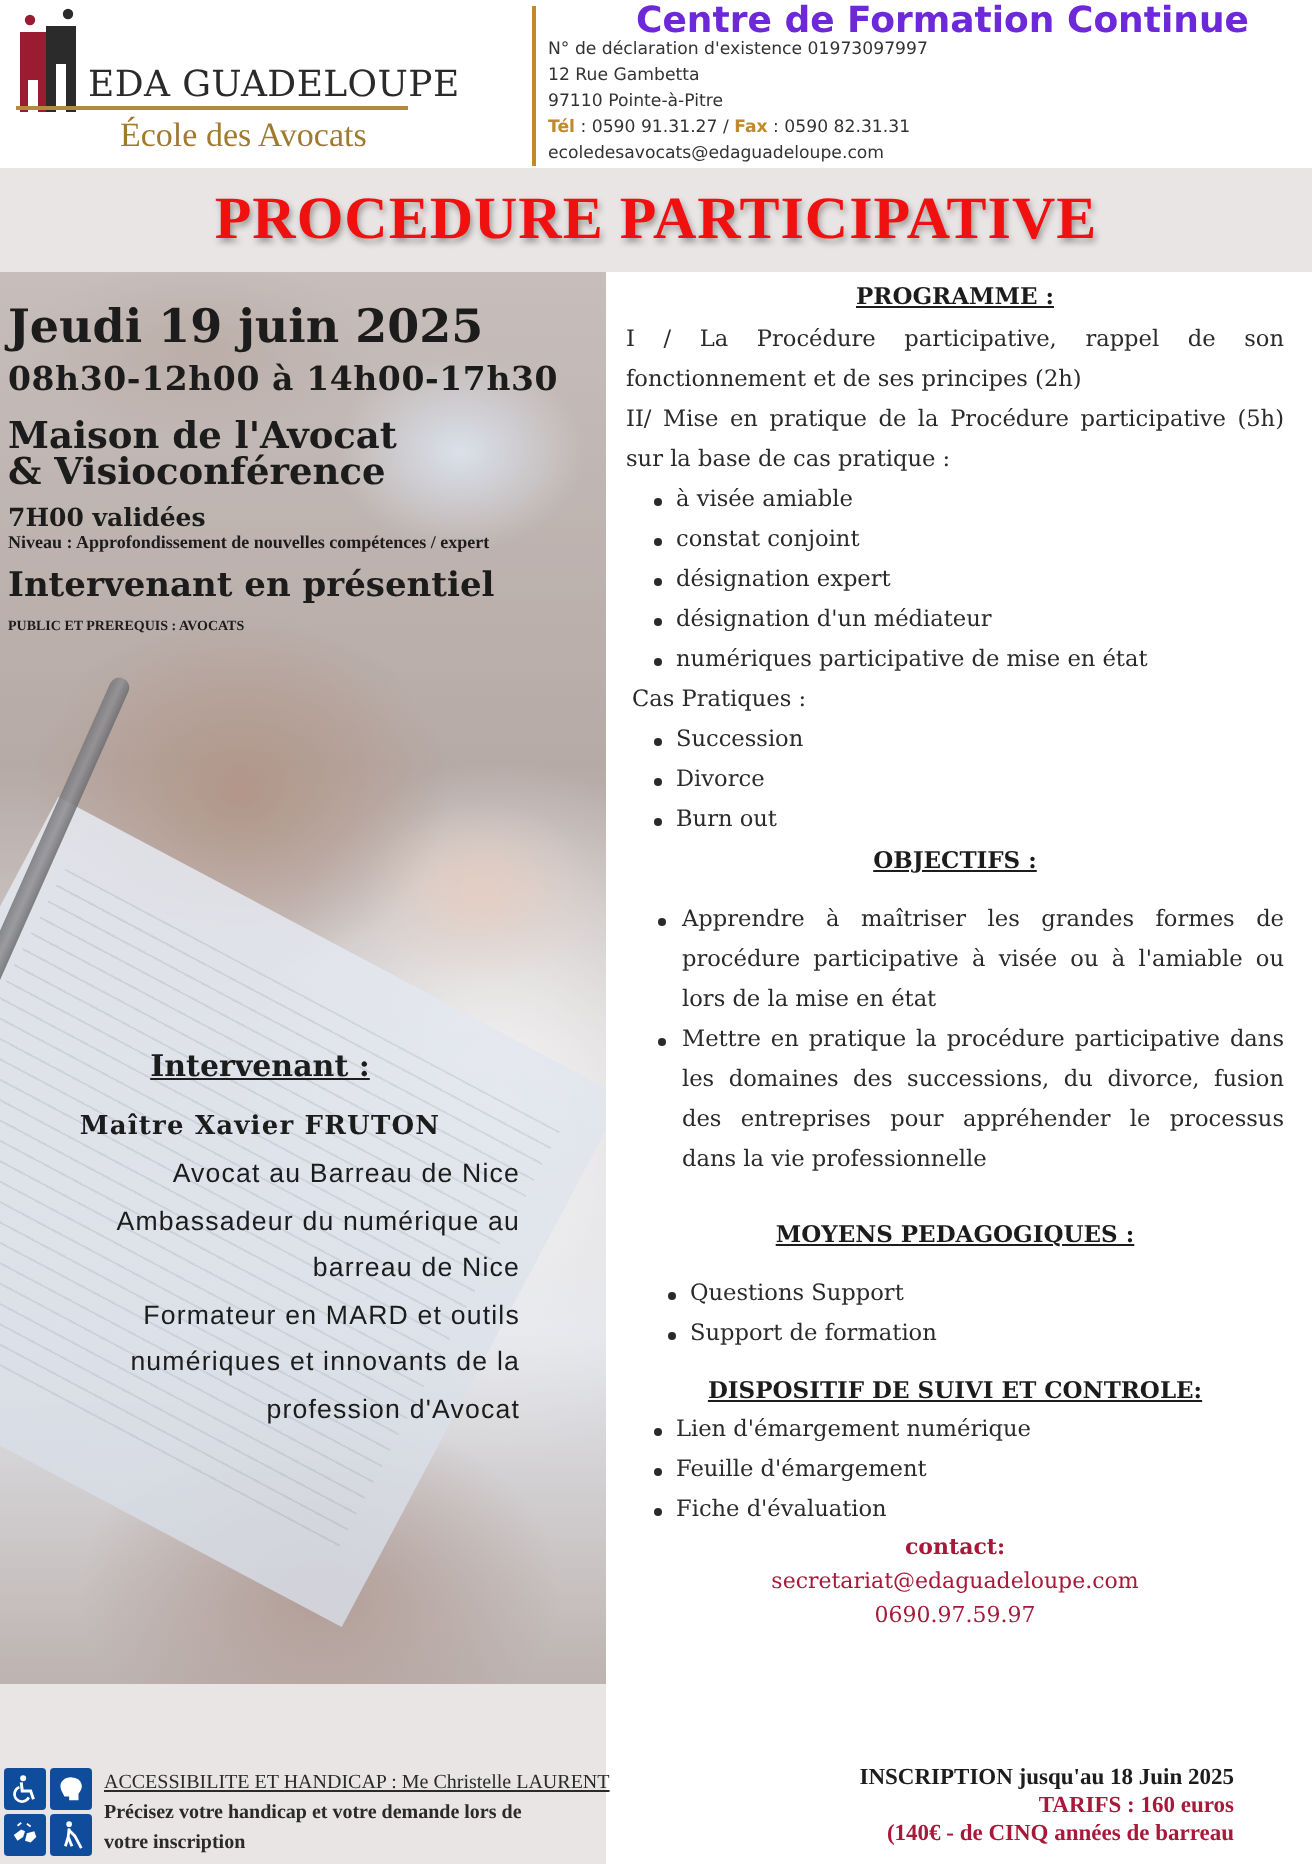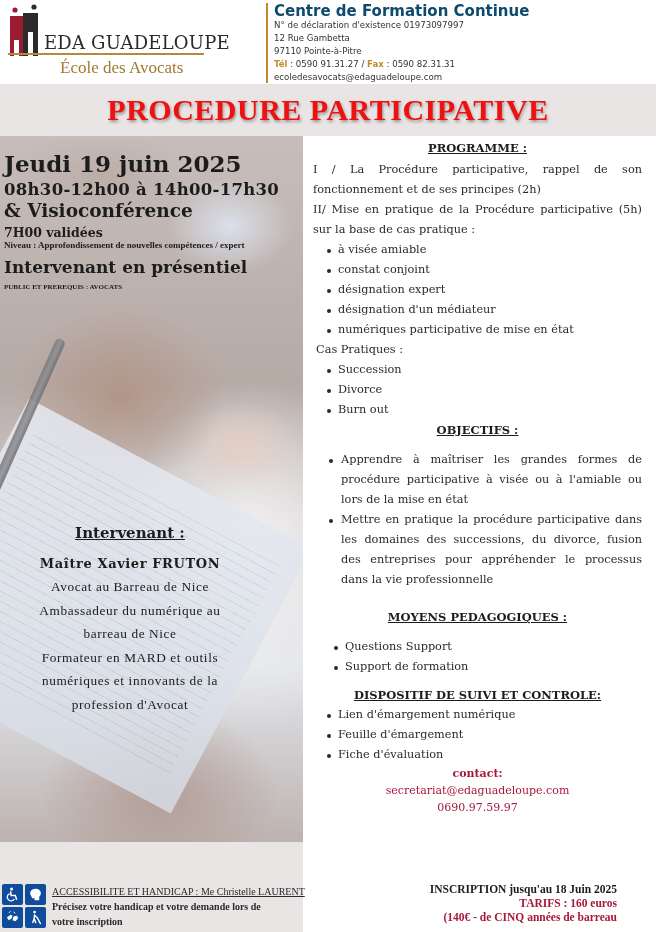--- a/index.html
+++ b/index.html
@@ -15,7 +15,7 @@
   .logo-sub { position: absolute; left: 56px; top: 56px; font-family: "Liberation Serif", serif; font-size: 17px; color: #a07a30; }
 
   .centre { position: absolute; left: 266px; top: 3px; border-left: 2px solid #c2892a; padding-left: 6px; height: 80px; }
-  .centre-title { font-family: "DejaVu Sans", sans-serif; font-weight: bold; font-size: 15px; color: #0c4a6e; line-height: 16px; }
+  .centre-title { font-family: "DejaVu Sans", sans-serif; font-weight: bold; font-size: 18px; color: #6d28d9; line-height: 16px; margin-left: 44px; }
   .centre-line { font-family: "DejaVu Sans", sans-serif; font-size: 8.6px; color: #333; line-height: 13px; white-space: nowrap; }
   .centre-line .lbl { color: #c2892a; font-weight: bold; }
 

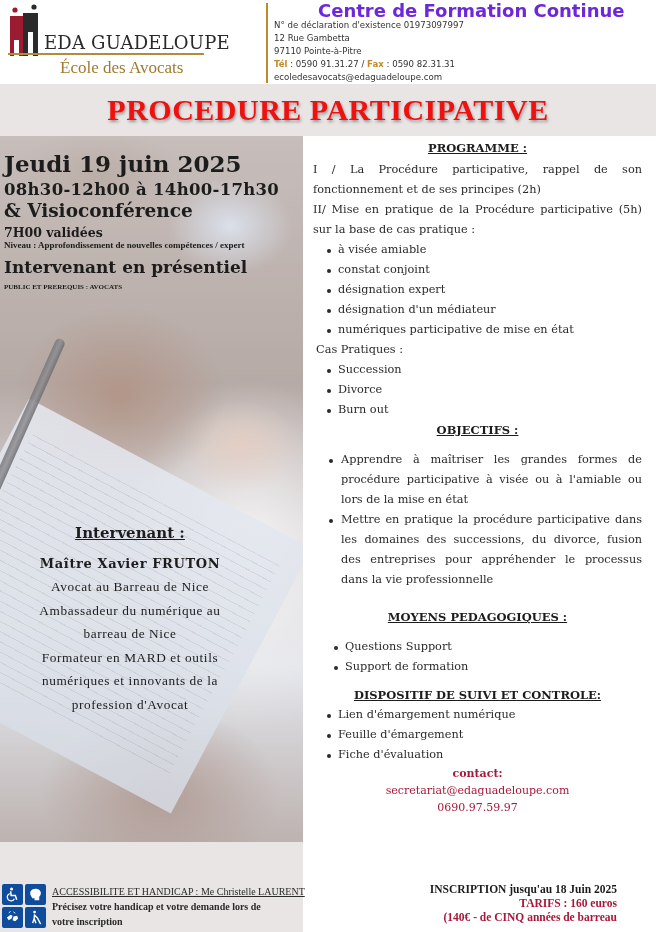--- a/index.html
+++ b/index.html
@@ -126,6 +126,7 @@
   <div class="event">
     <div class="ev-date">Jeudi 19 juin 2025</div>
     <div class="ev-hours">08h30-12h00 à 14h00-17h30</div>
+    <div class="ev-place">Maison de l'Avocat</div>
     <div class="ev-place" style="margin-top:0">&amp; Visioconférence</div>
     <div class="ev-hours2">7H00 validées</div>
     <div class="ev-level">Niveau : Approfondissement de nouvelles compétences / expert</div>

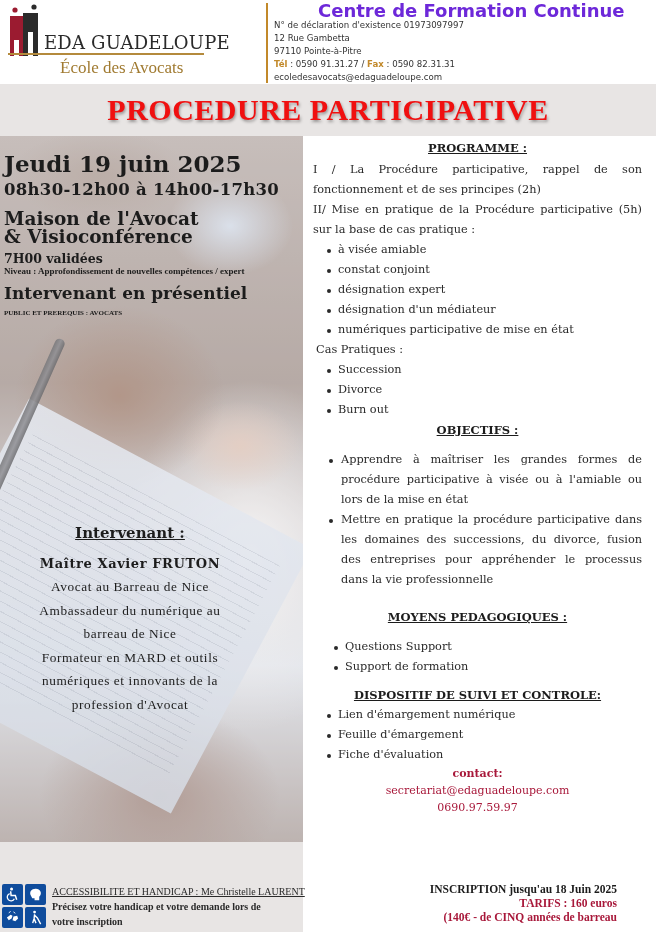--- a/index.html
+++ b/index.html
@@ -52,7 +52,7 @@
   .speaker { position: absolute; left: 0; top: 386px; width: 260px; text-align: center; z-index: 2; color: #1c1c1c; }
   .speaker-heading { font-family: "DejaVu Serif", serif; font-weight: bold; font-size: 15px; text-decoration: underline; line-height: 22px; margin-bottom: 8px; }
   .speaker-name { font-family: "DejaVu Serif", serif; font-weight: bold; font-size: 13px; line-height: 23px; letter-spacing: 0.6px; }
-  .speaker-line { font-family: Liberation Serif, serif; font-size: 13.3px; line-height: 23.5px; letter-spacing: 0.6px; white-space: nowrap; }
+  .speaker-line { font-family: Liberation Sans, sans-serif; font-size: 13.3px; line-height: 23.5px; letter-spacing: 0.6px; white-space: nowrap; text-align: right; }
 
   
   .panel { position: absolute; left: 303px; top: 136px; width: 353px; height: 904px; background: #ffffff; padding: 0 14px 0 10px; }

